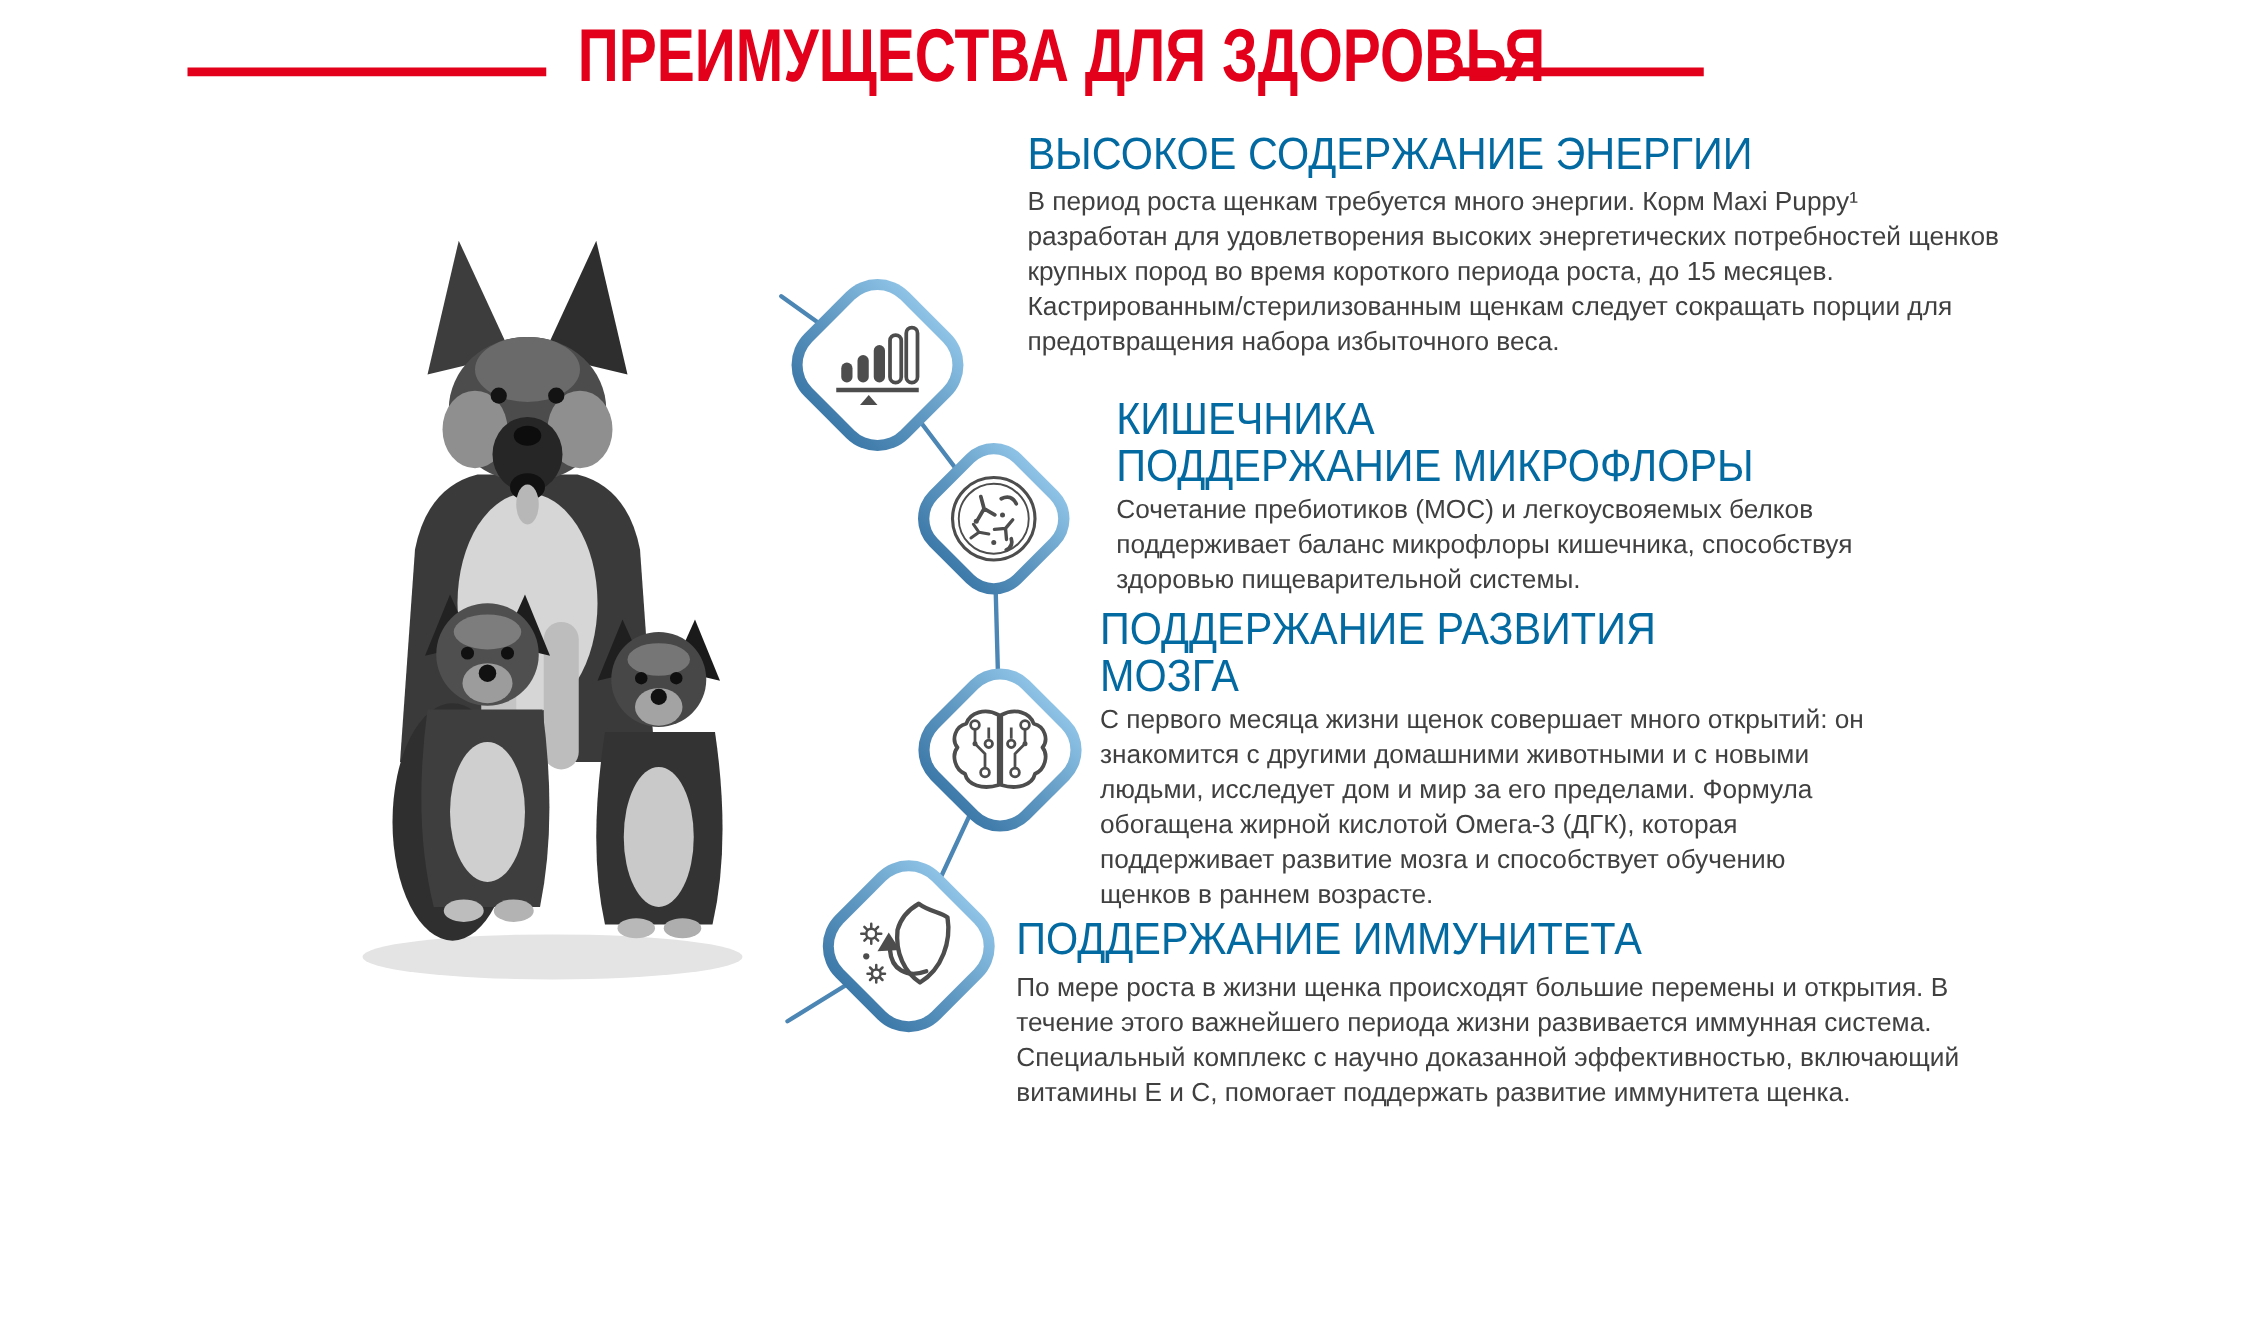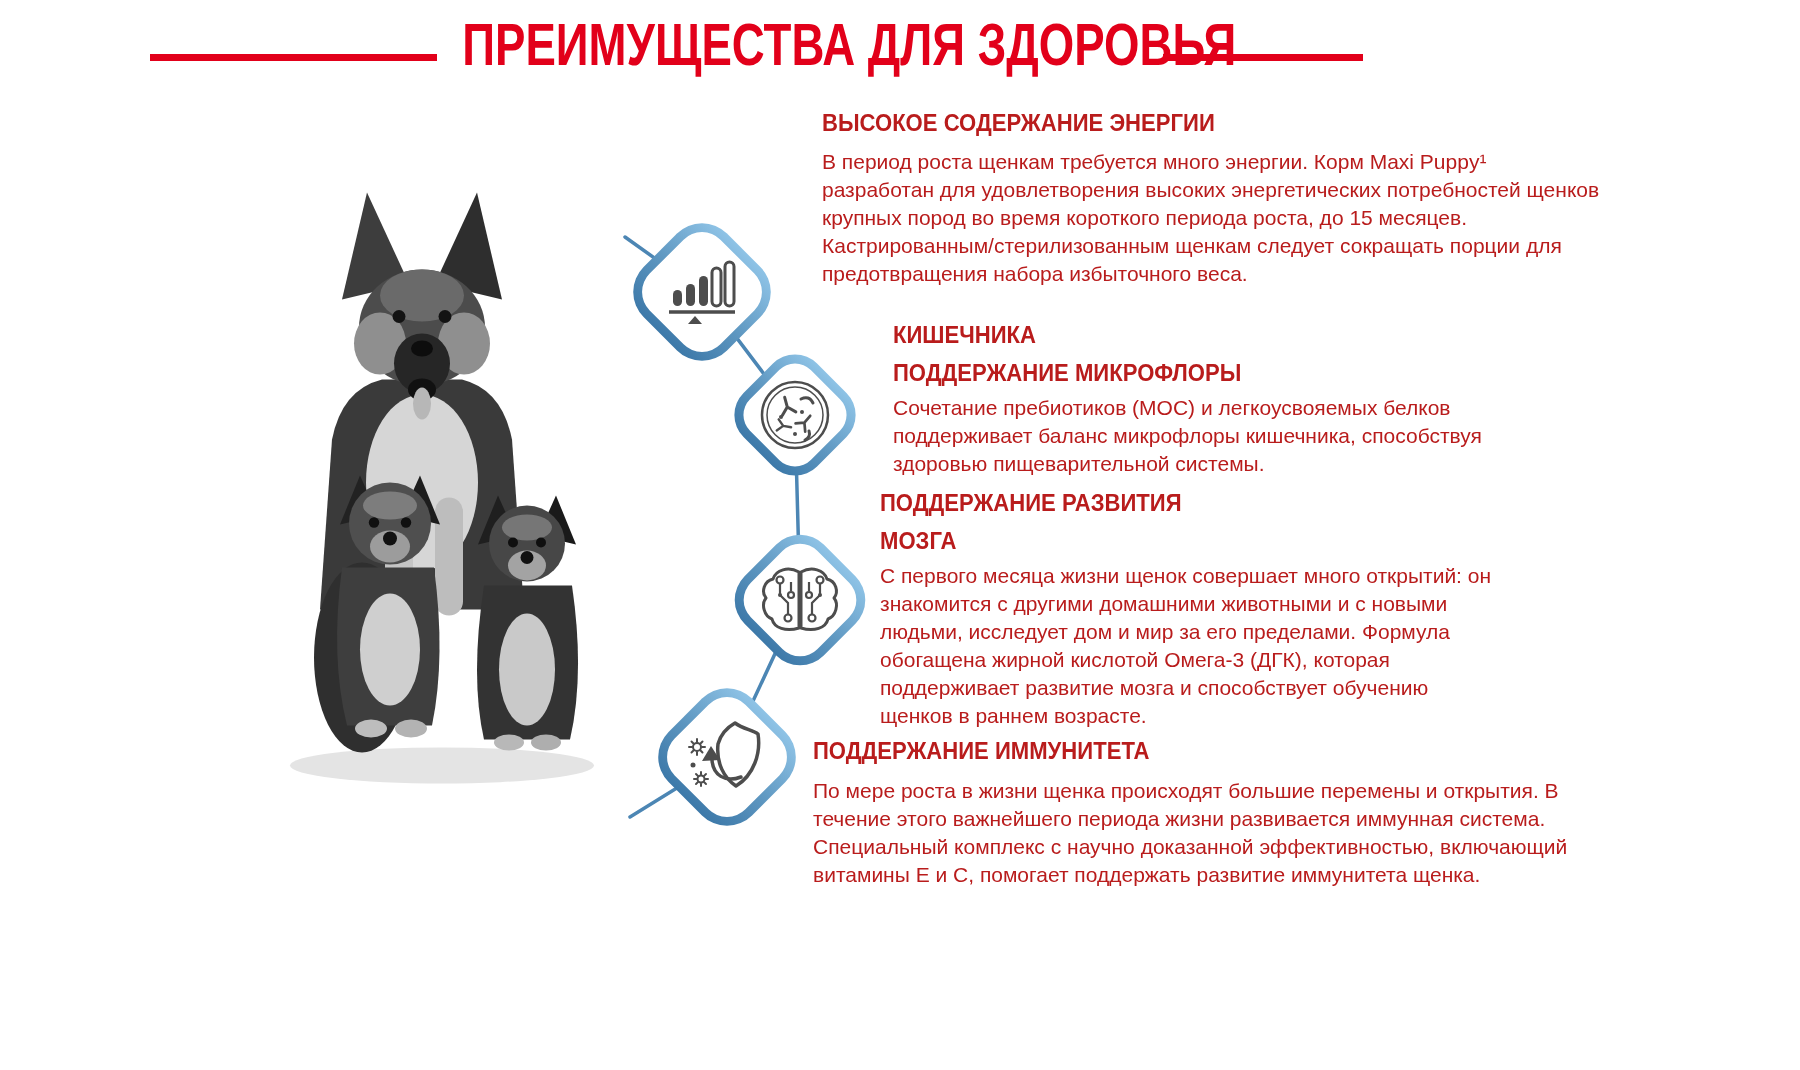--- a/index.html
+++ b/index.html
@@ -16,7 +16,7 @@
               letter-spacing:0px;}
 
   
-  .sec-heading{position:absolute;color:#b91c1c;font-weight:bold;font-size:24px;line-height:38px;}
+  .sec-heading{position:absolute;color:#0369a1;font-weight:normal;font-size:36px;line-height:38px;}
   .sec-heading .squeeze{display:inline-block;transform:scaleX(0.92);transform-origin:left center;white-space:nowrap;}
   .sec-body{position:absolute;color:#b91c1c;font-size:21px;line-height:28px;}
 

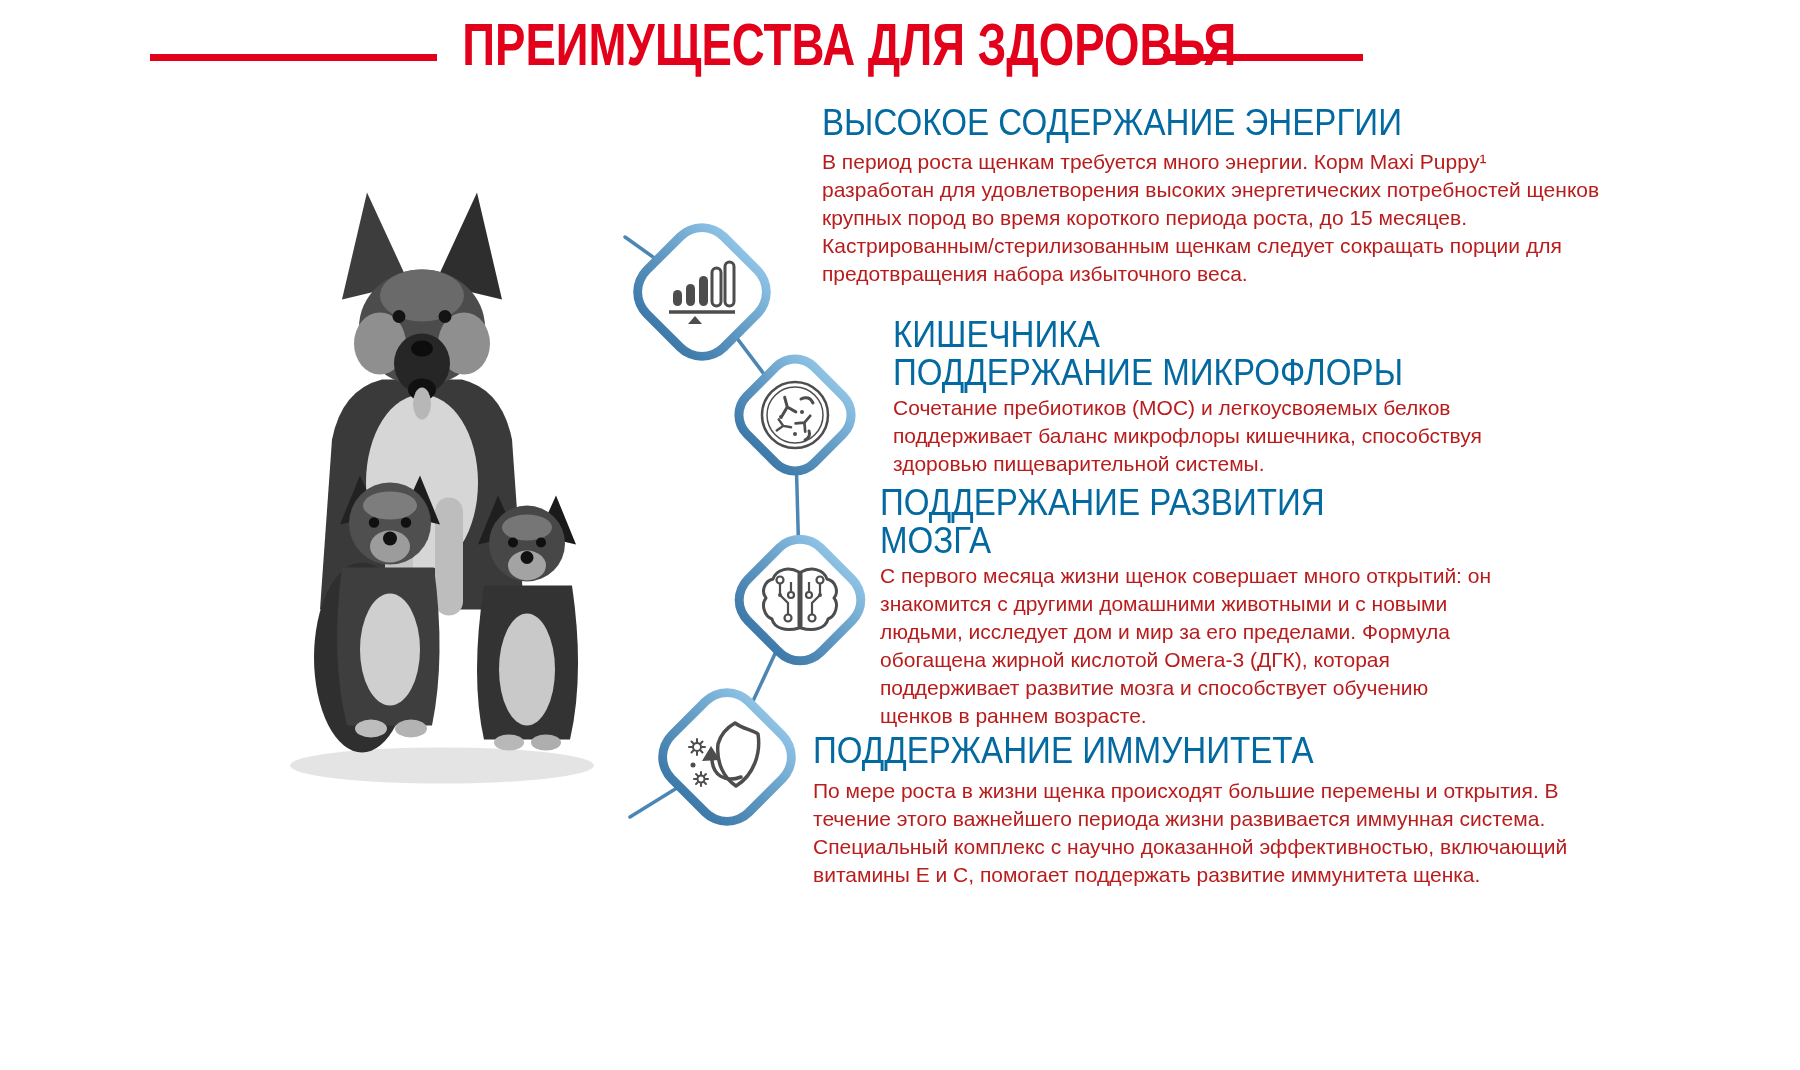--- a/index.html
+++ b/index.html
@@ -18,7 +18,7 @@
   
   .sec-heading{position:absolute;color:#0369a1;font-weight:normal;font-size:36px;line-height:38px;}
   .sec-heading .squeeze{display:inline-block;transform:scaleX(0.92);transform-origin:left center;white-space:nowrap;}
-  .sec-body{position:absolute;color:#b91c1c;font-size:21px;line-height:28px;}
+  .sec-body{position:absolute;color:#404040;font-size:21px;line-height:28px;}
 
   #h1{left:822px;top:104px;}
   #p1{left:822px;top:148px;width:780px;}

